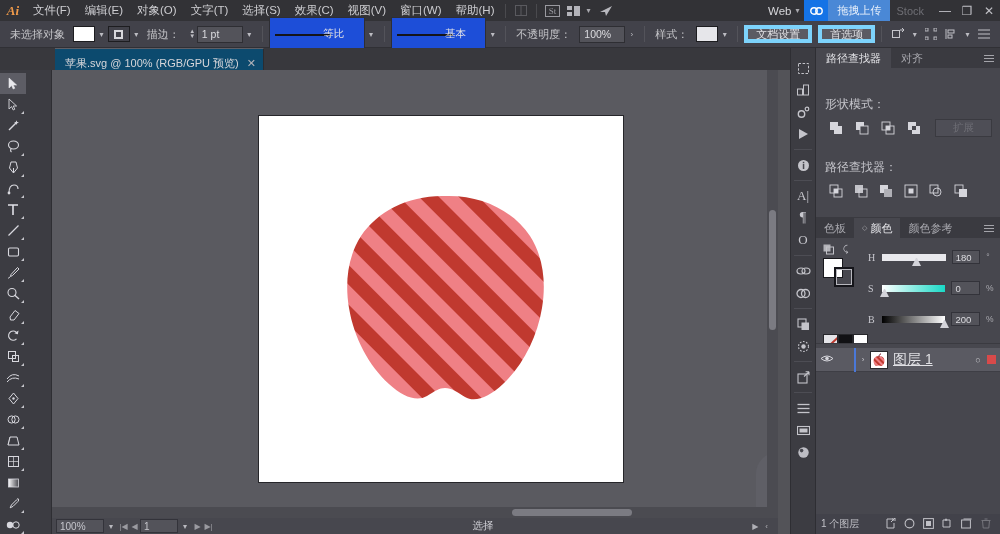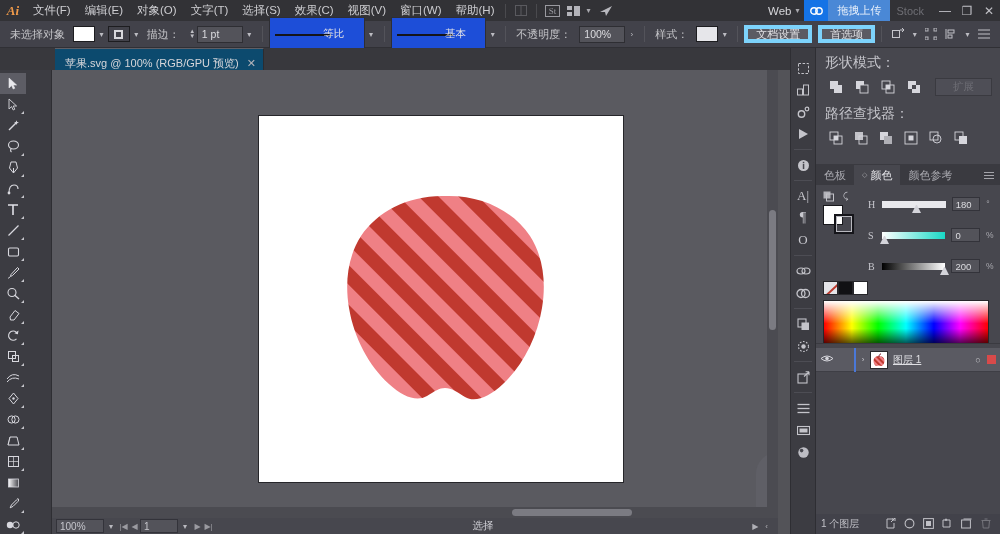--- a/index.html
+++ b/index.html
@@ -745,6 +745,15 @@
   <div class="panels">
 
     <div>
+      <div class="ptabs">
+        <div class="ptab active">路径查找器</div>
+        <div class="ptab">对齐</div>
+        <div class="pmenu">
+            <i></i>
+            <i></i>
+            <i></i>
+          </div>
+      </div>
       <div class="pbody">
         <div class="pgroup-lbl">形状模式：</div>
         <div class="icon-row">

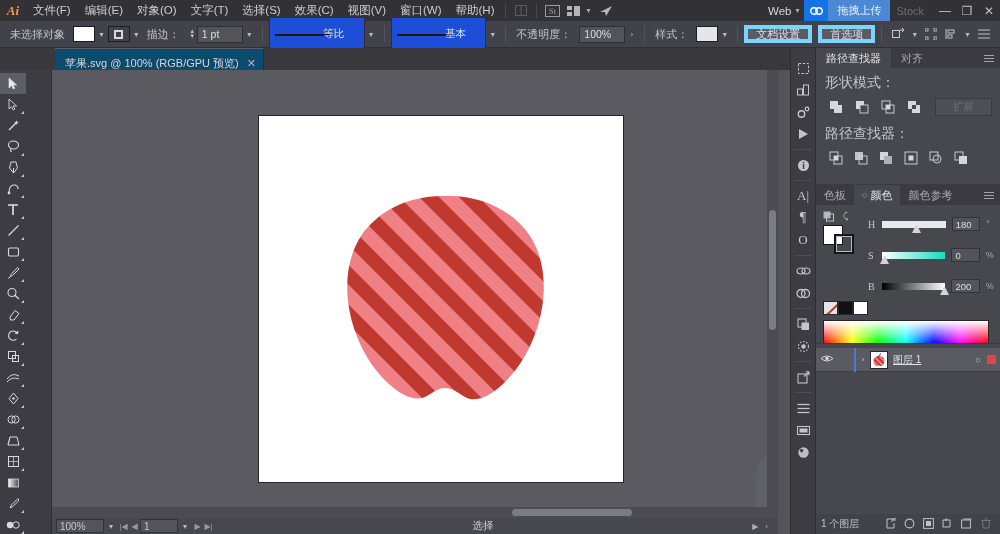--- a/index.html
+++ b/index.html
@@ -202,7 +202,7 @@
   }
   .pmenu i{ display:block;height:1px;background:#a4a4aa;width:10px;}
   .pbody{ padding:6px 8px 8px 9px; }
-  .pgroup-lbl{ color:#c4c4ca;font-size:14px;margin-bottom:5px;}
+  .pgroup-lbl{ color:#c4c4ca;font-size:12px;margin-bottom:5px;margin-top:22px;}
   .icon-row{ display:flex;gap:4px;align-items:center;margin-bottom:9px;}
   .pf-btn{
     width:22px;height:19px;display:flex;align-items:center;justify-content:center;

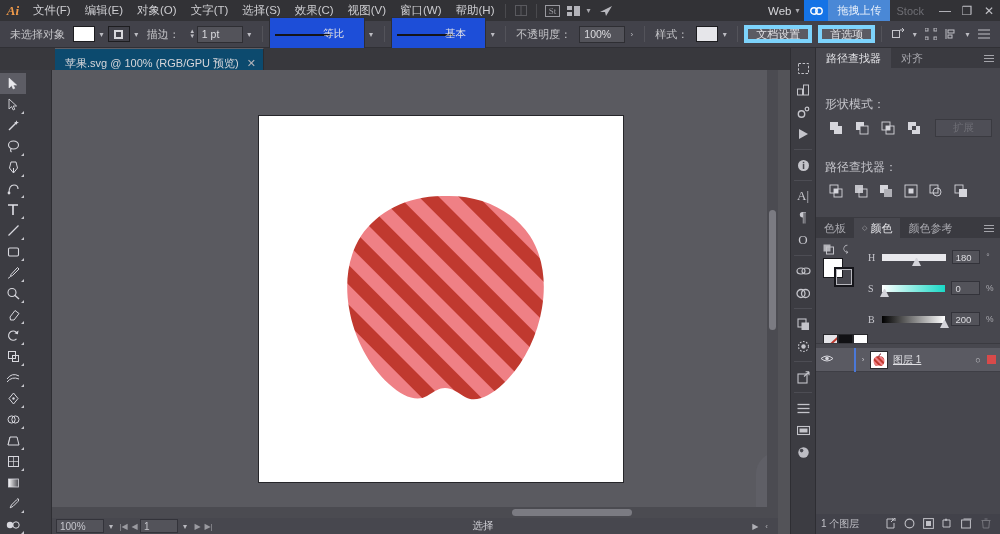--- a/index.html
+++ b/index.html
@@ -268,7 +268,7 @@
     width:18px;height:18px;border:1px solid #2a2a2e;background:#fff;margin-right:5px;
     display:flex;align-items:center;justify-content:center;overflow:hidden;
   }
-  .lr-name{ flex:1;color:#e0e0e4;font-size:10px;text-decoration:underline;}
+  .lr-name{ flex:1;color:#e0e0e4;font-size:14px;text-decoration:underline;}
   .lr-target{ width:18px;text-align:center;color:#c0c0c6;font-size:9px;}
   .lr-sel{ width:9px;height:9px;background:#d84a4a;margin-right:4px;}
   .lp-foot{

